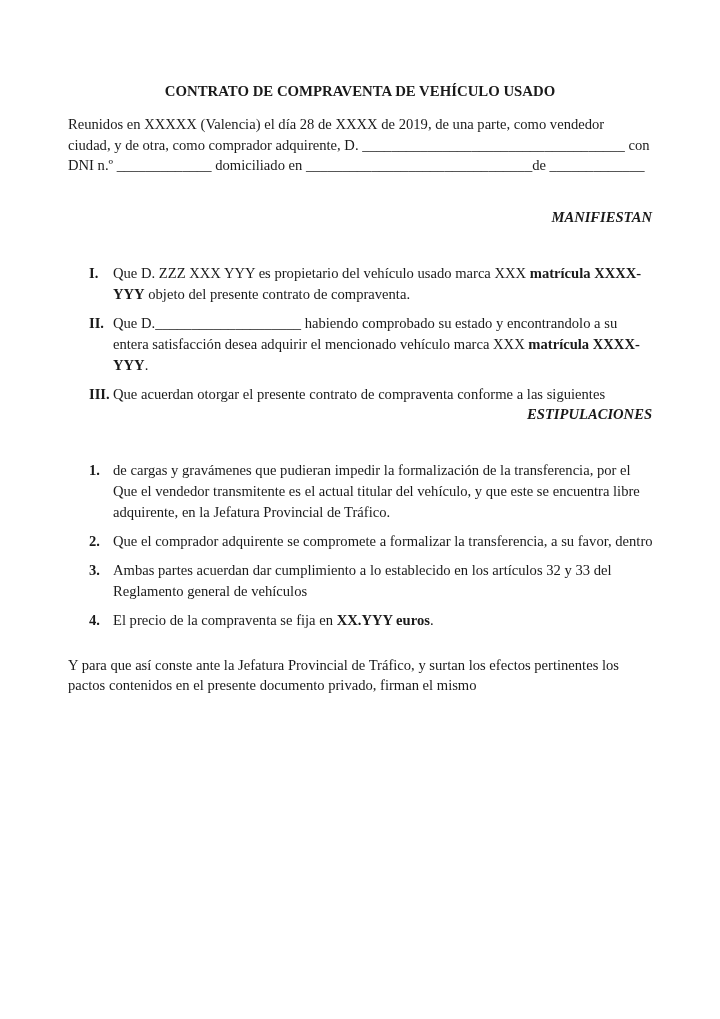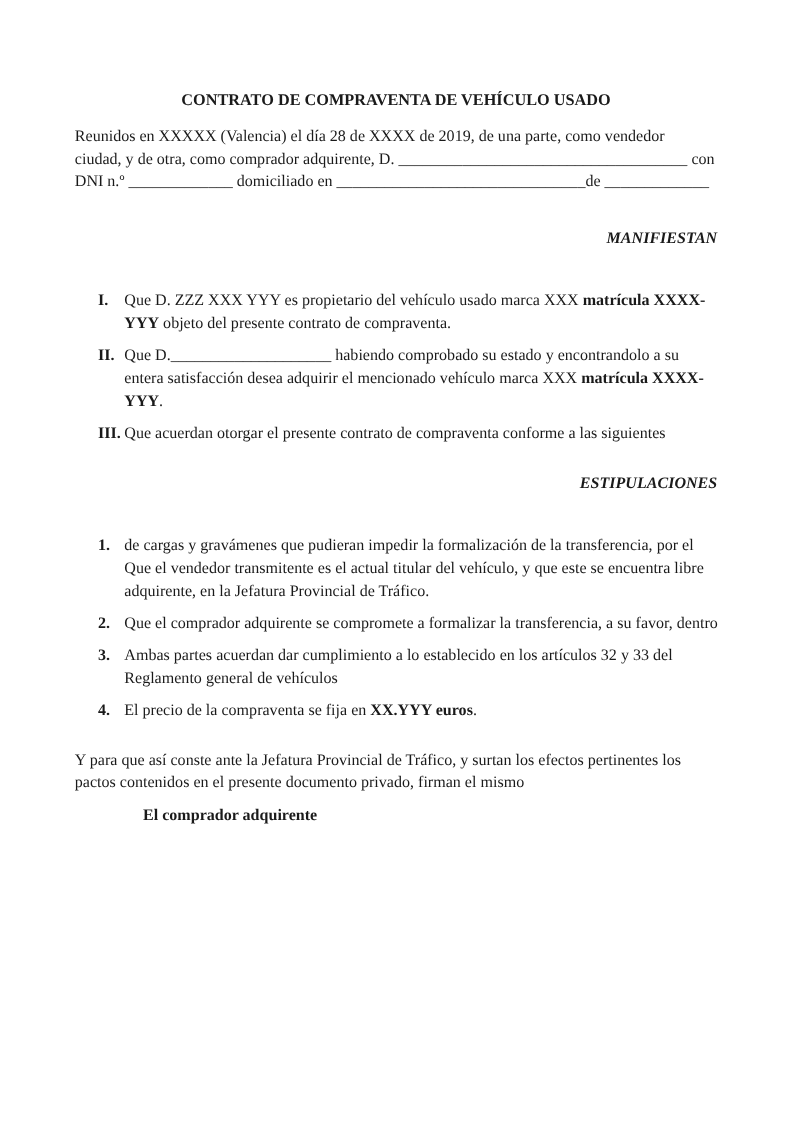--- a/index.html
+++ b/index.html
@@ -15,7 +15,7 @@
   .ln { white-space: pre; }
   .heading { font-weight: bold; text-align: right; line-height: 18px; font-style: italic; }
   .h-manifiestan { margin-top: 32px; }
-  .h-estip { margin-top: 26px; }
+  .h-estip { }
   .list { margin-top: 37px; padding-left: 21px; }
   .li { display: flex; line-height: 21px; margin-bottom: 8px; }
   .li:last-child { margin-bottom: 0; }

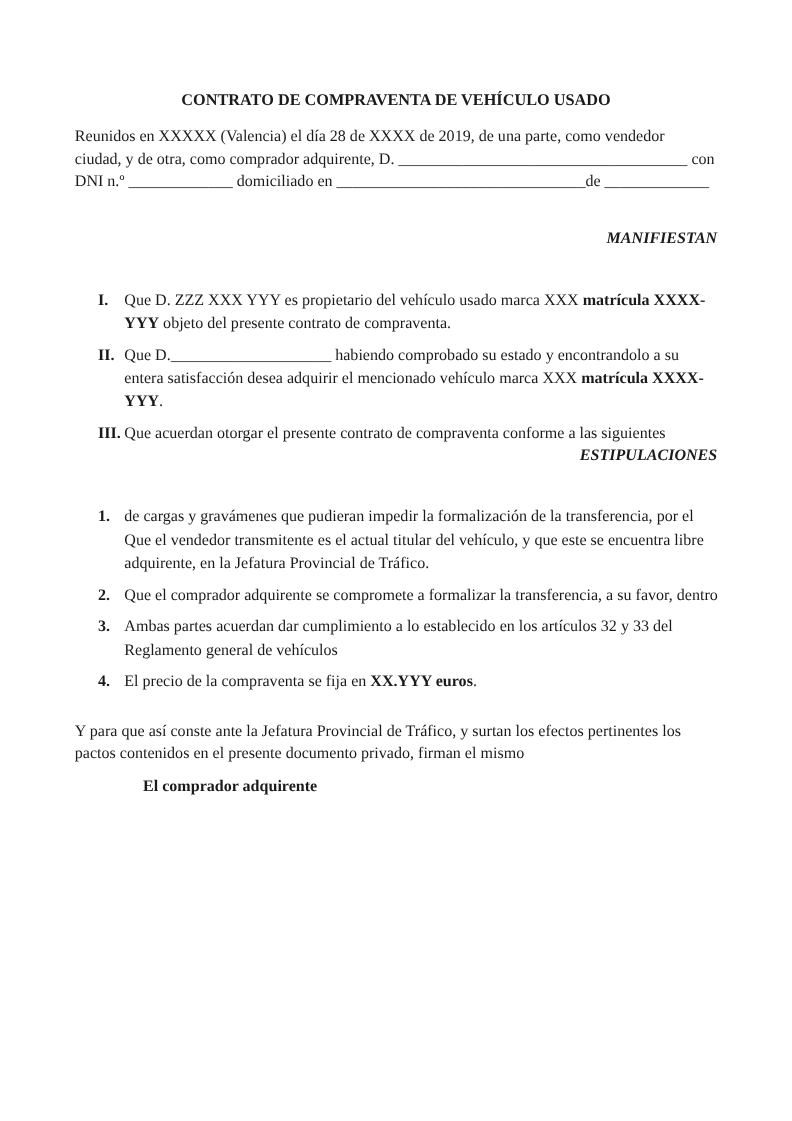--- a/index.html
+++ b/index.html
@@ -107,7 +107,6 @@
 
 
   <div class="sig-row">
-    <span class="sig">El comprador adquirente</span>
   </div>
 
 </div>

